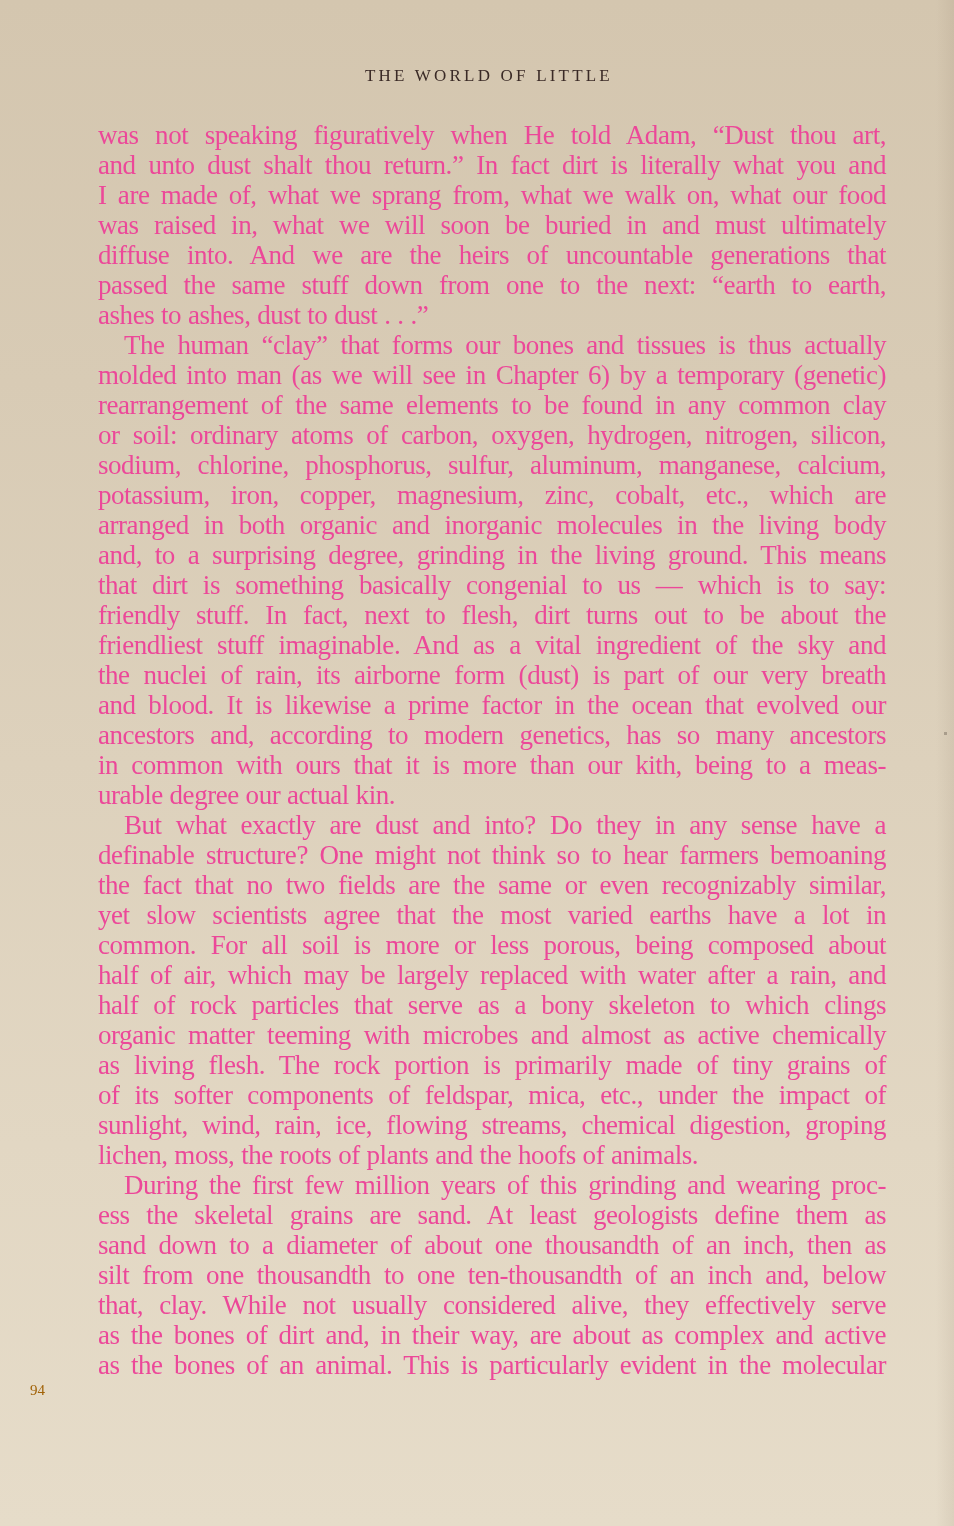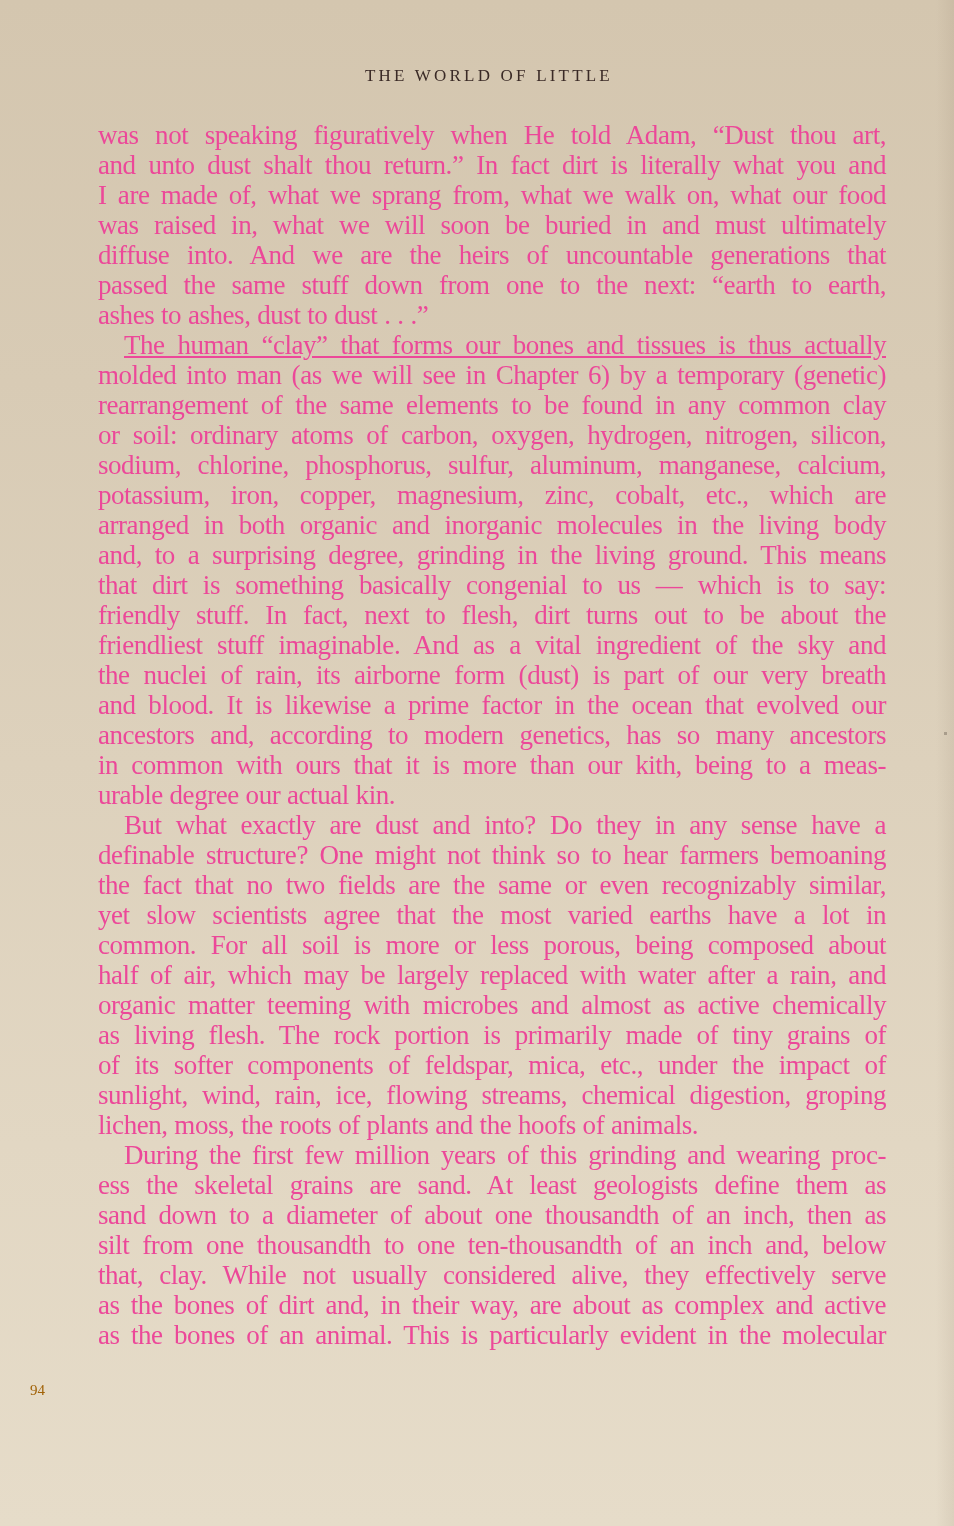--- a/index.html
+++ b/index.html
@@ -102,7 +102,7 @@
         <span class="line last">ashes to ashes, dust to dust . . .”</span>
       </p>
       <p>
-        <span class="line" style="text-indent: 26px; text-decoration: underline;">The human “clay” that forms our bones and tissues is thus actually</span>
+        <span class="line" style="text-indent: 26px;">The human “clay” that forms our bones and tissues is thus actually</span>
         <span class="line">molded into man (as we will see in Chapter 6) by a temporary (genetic)</span>
         <span class="line">rearrangement of the same elements to be found in any common clay</span>
         <span class="line">or soil: ordinary atoms of carbon, oxygen, hydrogen, nitrogen, silicon,</span>

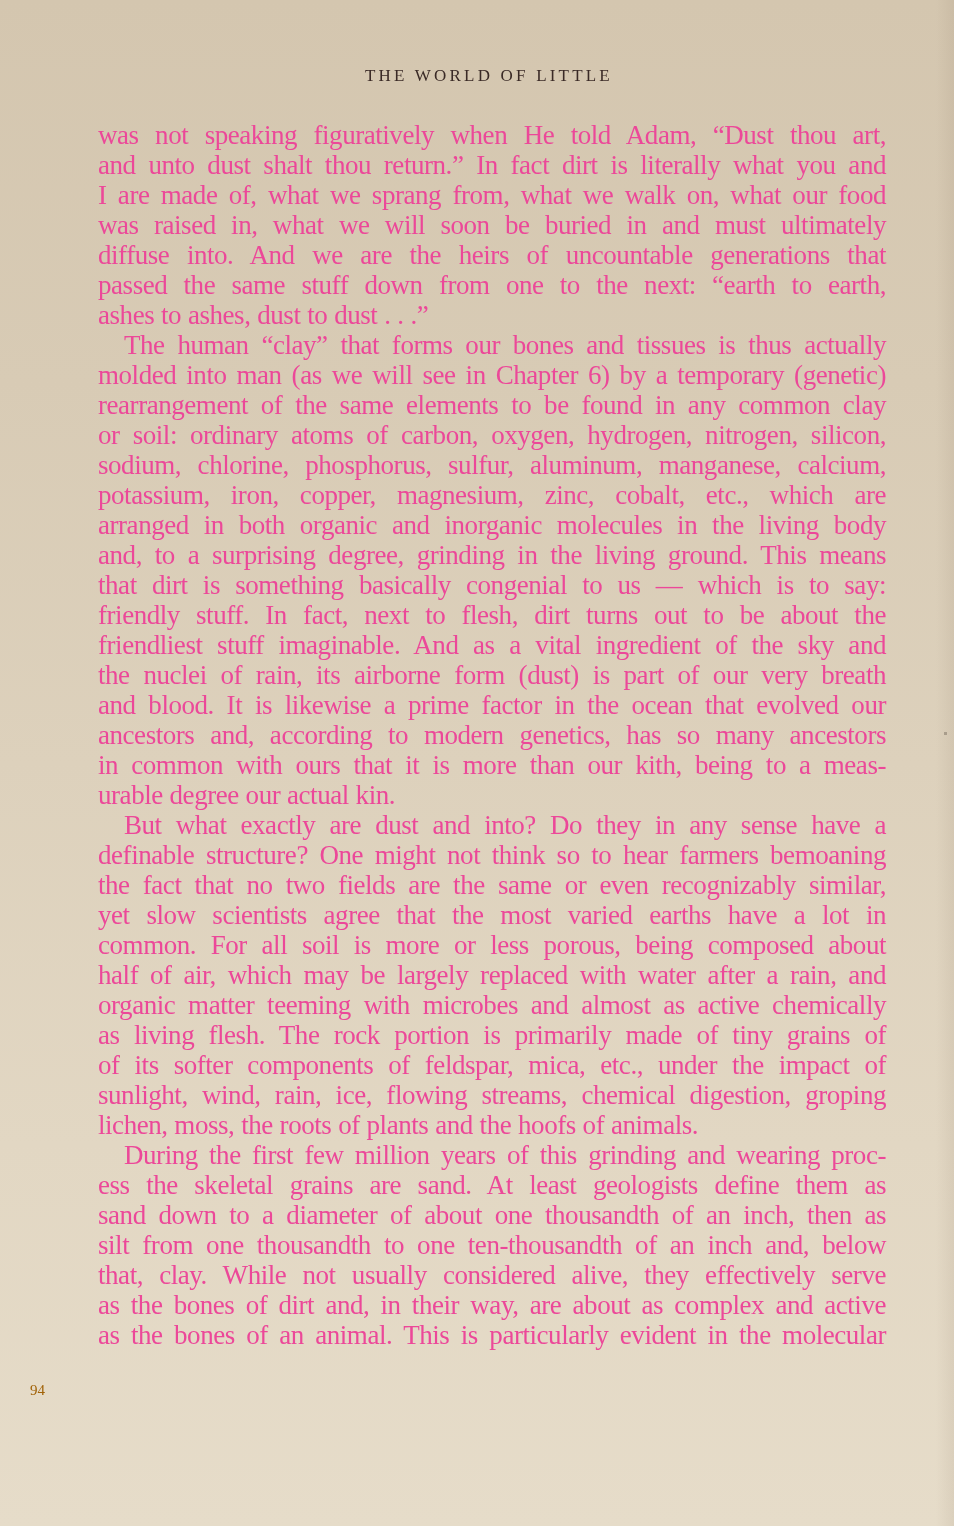--- a/index.html
+++ b/index.html
@@ -126,6 +126,7 @@
         <span class="line">yet slow scientists agree that the most varied earths have a lot in</span>
         <span class="line">common.  For all soil is more or less porous, being composed about</span>
         <span class="line">half of air, which may be largely replaced with water after a rain, and</span>
+        <span class="line">half of rock particles that serve as a bony skeleton to which clings</span>
         <span class="line">organic matter teeming with microbes and almost as active chemically</span>
         <span class="line">as living flesh.  The rock portion is primarily made of tiny grains of</span>
         <span class="line">of its softer components of feldspar, mica, etc., under the impact of</span>

